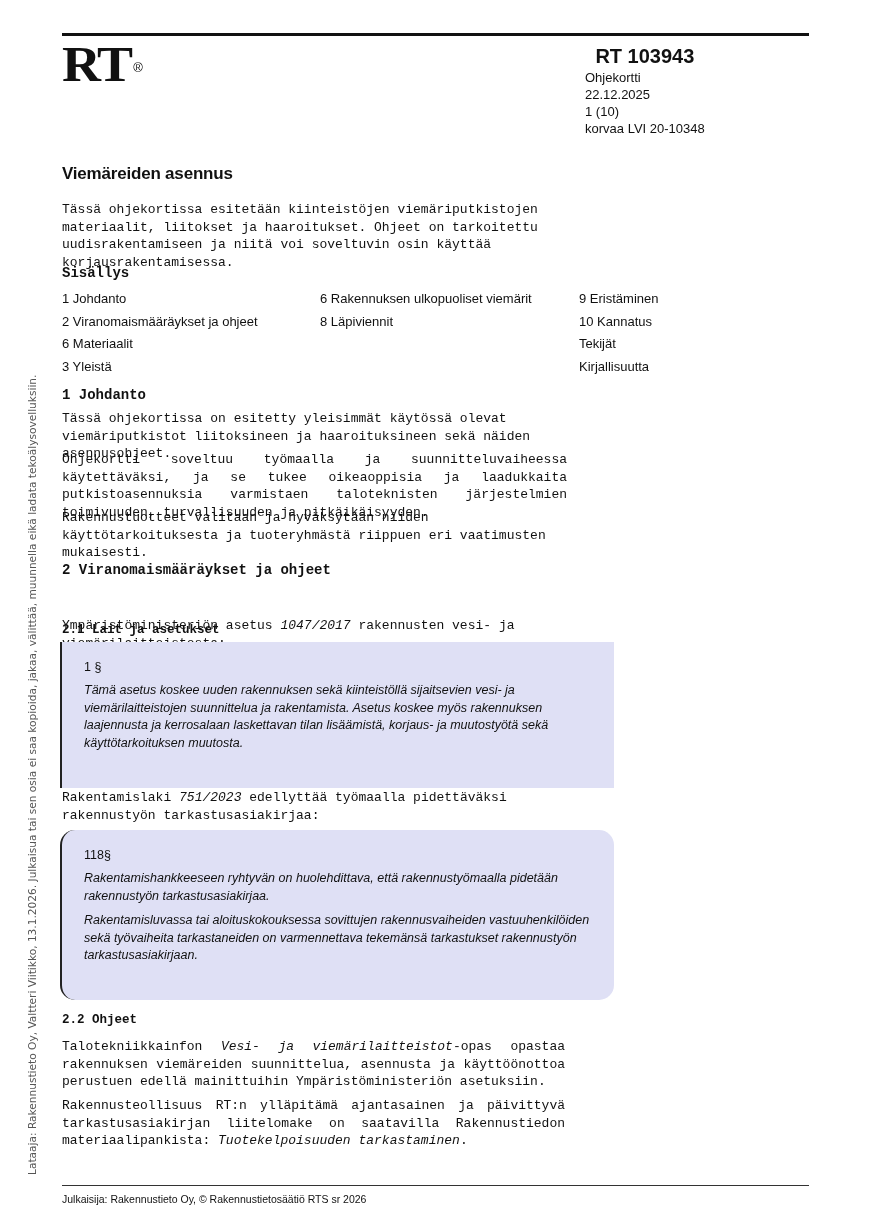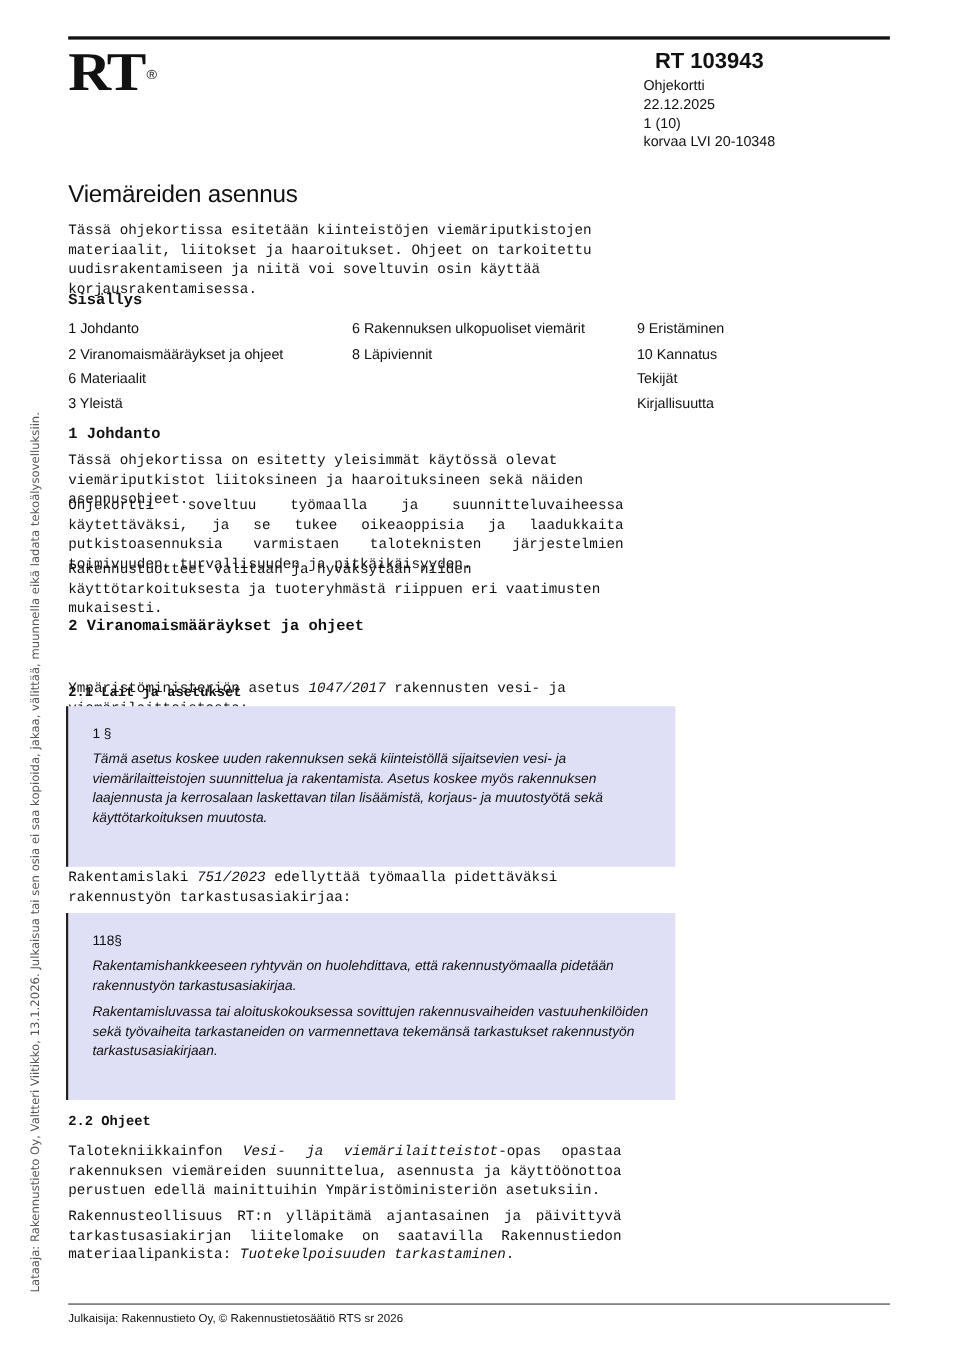--- a/index.html
+++ b/index.html
@@ -11,7 +11,7 @@
   .logo sup { font-family: "Liberation Sans", sans-serif; font-weight: normal; font-size: 13px; letter-spacing: 0; vertical-align: top; position: relative; top: 4px; margin-left: 2px; }
   .meta { position: absolute; left: 585px; top: 44px; font-size: 13px; line-height: 17px; }
   .meta .docno { font-size: 20px; font-weight: bold; line-height: 24px; margin-bottom: 1px; text-align: center; }
-  h1 { position: absolute; left: 62px; top: 164px; margin: 0; font-size: 22px; font-weight: normal; letter-spacing: -0.2px; }
+  h1 { position: absolute; left: 62px; top: 164px; margin: 0; font-size: 17px; font-weight: bold; letter-spacing: -0.2px; }
   p { margin: 0; font-size: 13px; line-height: 17.6px; }
   .abs { position: absolute; left: 62px; width: 510px; font-family: Liberation Mono, monospace; }
   .h2 { font-size: 14px; font-weight: bold; margin: 0; }

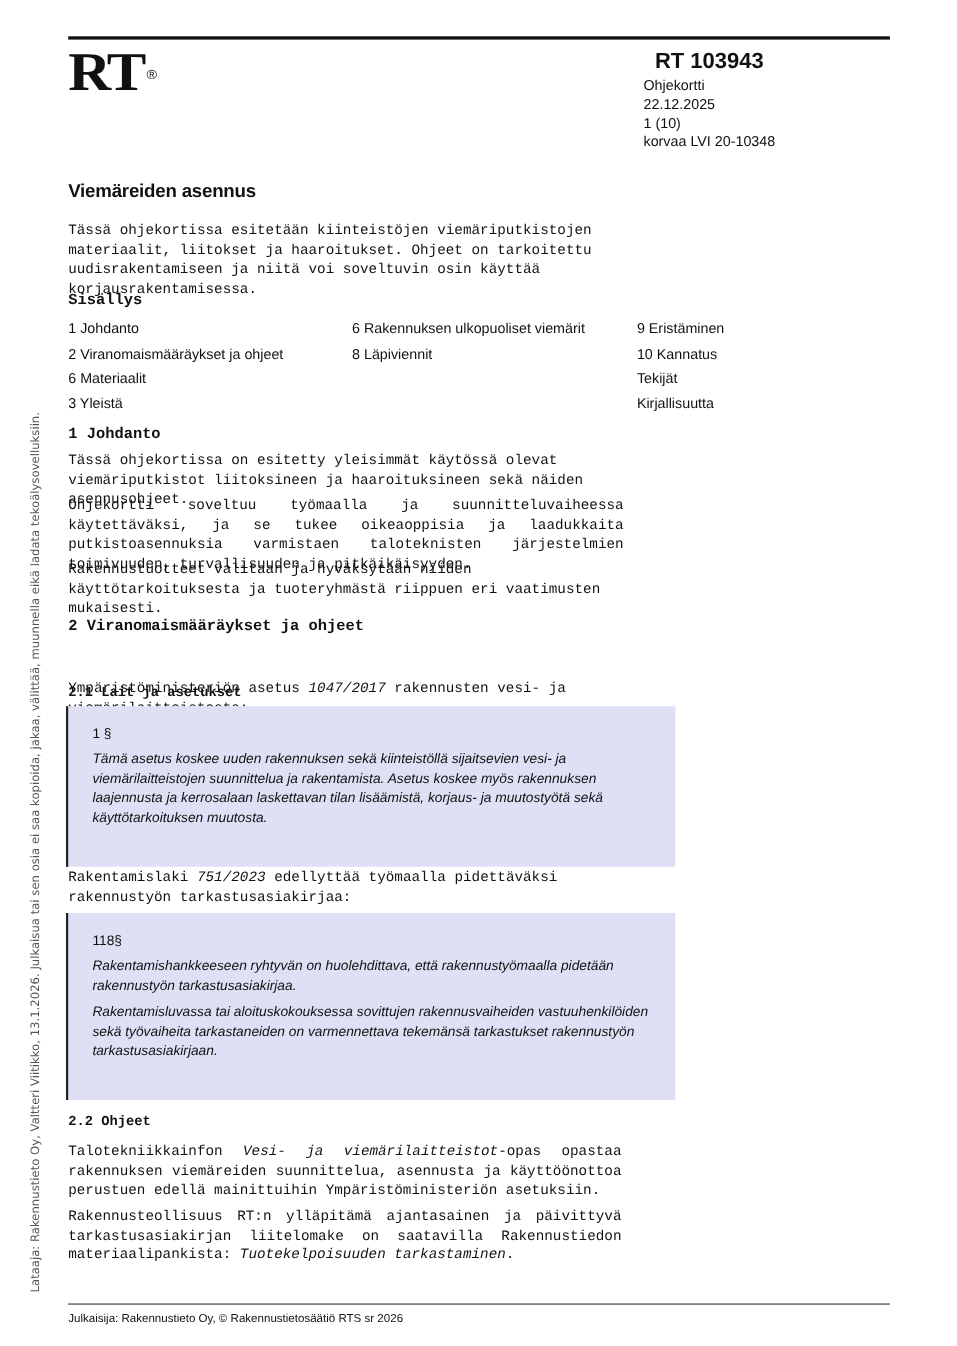--- a/index.html
+++ b/index.html
@@ -86,7 +86,7 @@
 
 <p class="abs" style="top:789px; width:505px;"><span>Rakentamislaki </span><i>751/2023</i><span> edellyttää työmaalla pidettäväksi rakennustyön tarkastusasiakirjaa:</span></p>
 
-<div class="quote" style="top:830px; height:170px;">
+<div class="quote" style="top:830px; height:170px;border-radius:15px;">
   <div class="num">118§</div>
   <p>Rakentamishankkeeseen ryhtyvän on huolehdittava, että rakennustyömaalla pidetään rakennustyön tarkastusasiakirjaa.</p>
   <p>Rakentamisluvassa tai aloituskokouksessa sovittujen rakennusvaiheiden vastuuhenkilöiden sekä työvaiheita tarkastaneiden on varmennettava tekemänsä tarkastukset rakennustyön tarkastusasiakirjaan.</p>

